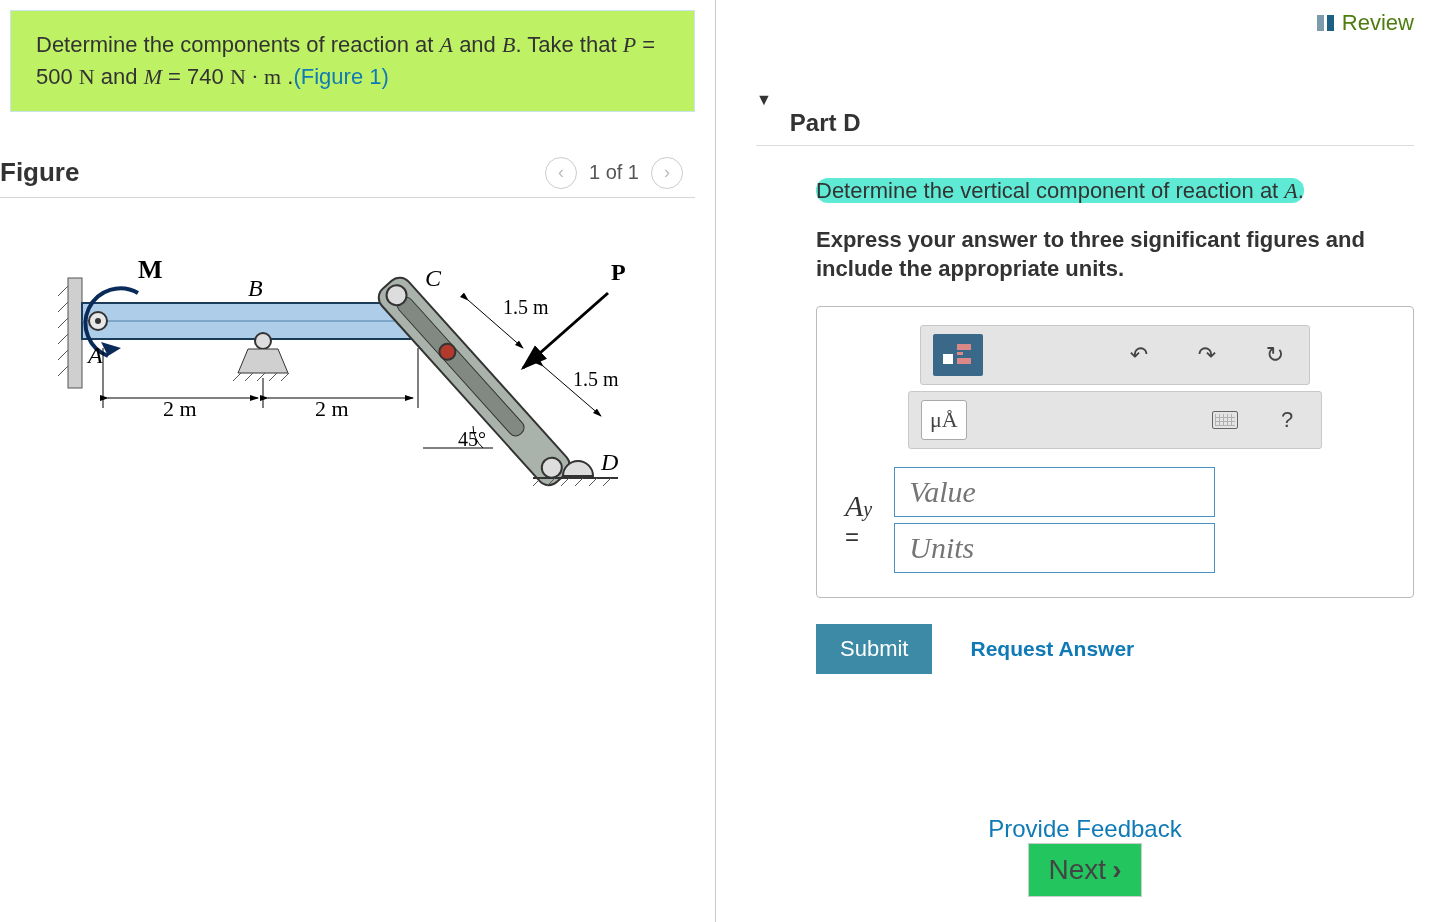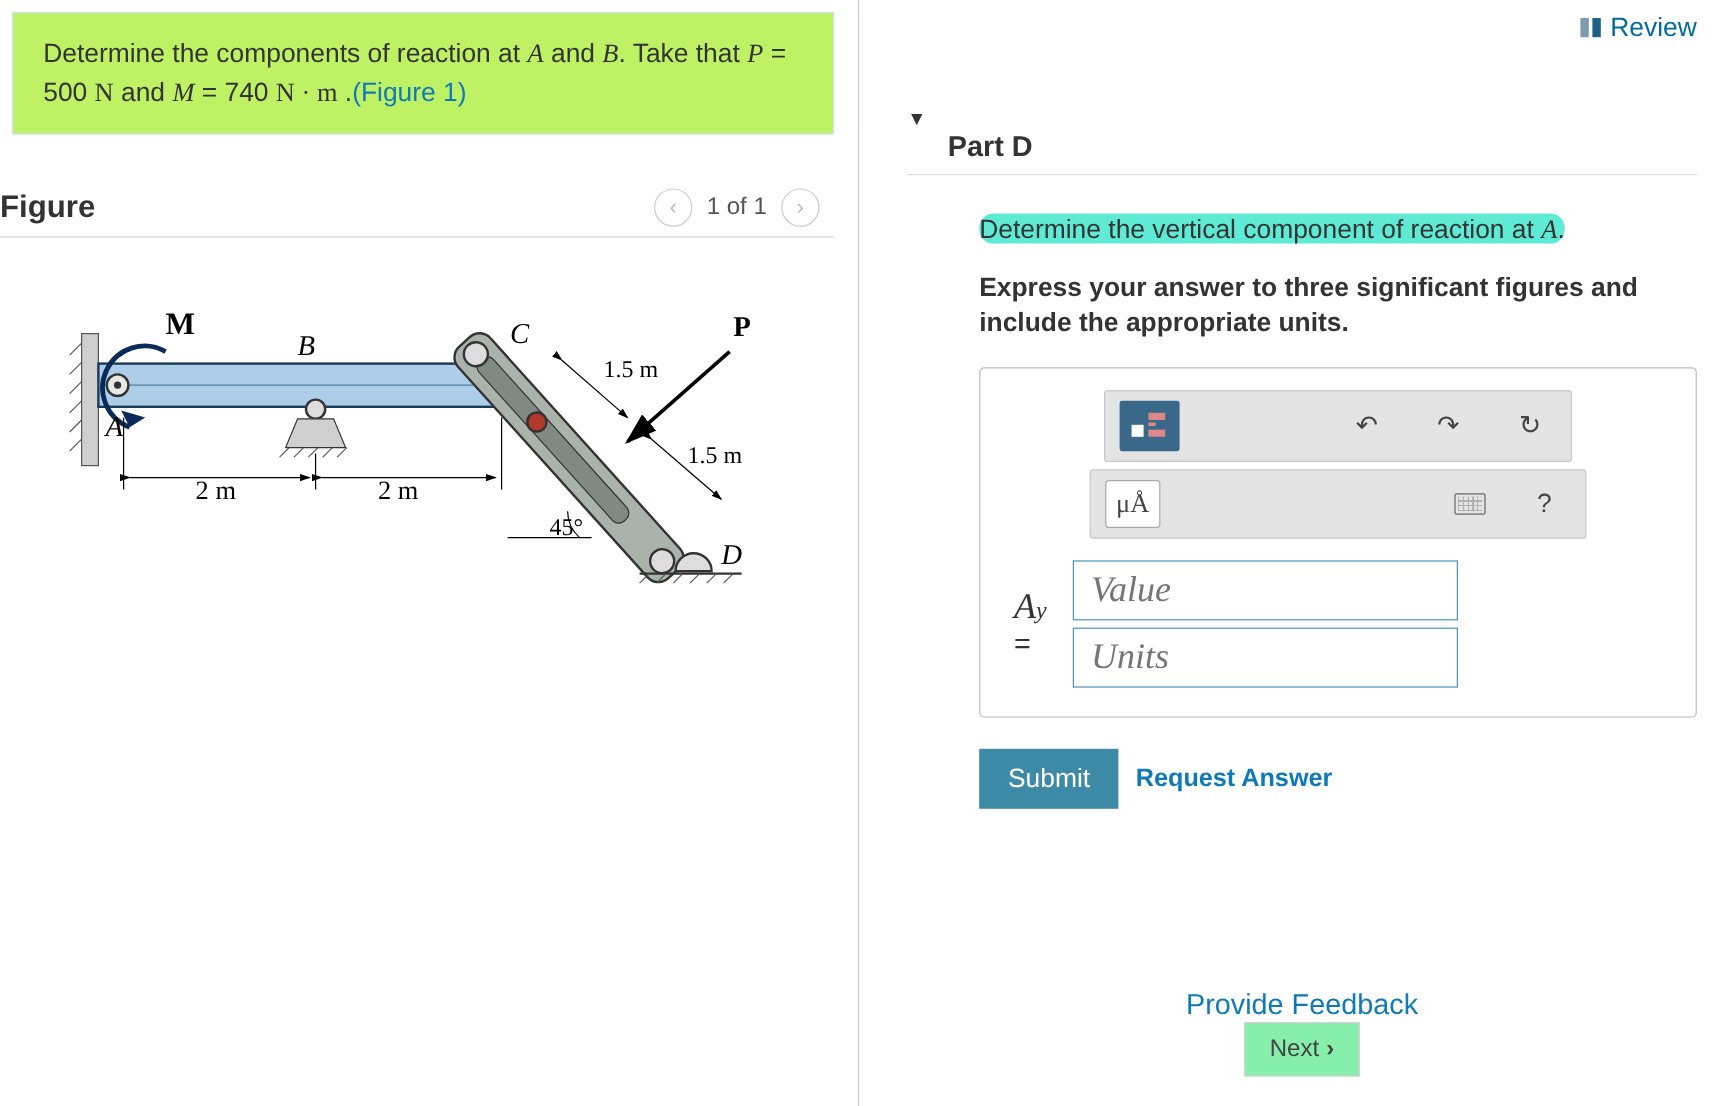--- a/index.html
+++ b/index.html
@@ -53,7 +53,7 @@
   .figure-body { padding: 40px 20px; display:flex; justify-content:center; }
   .review-link {
     position: absolute; top: 10px; right: 30px;
-    color: #0369a1; font-size: 22px; display:flex; align-items:center; gap:8px;
+    color: #4d7c0f; font-size: 22px; display:flex; align-items:center; gap:8px;
     cursor:pointer;
   }
   .review-link .bars { display:flex; gap:3px; }

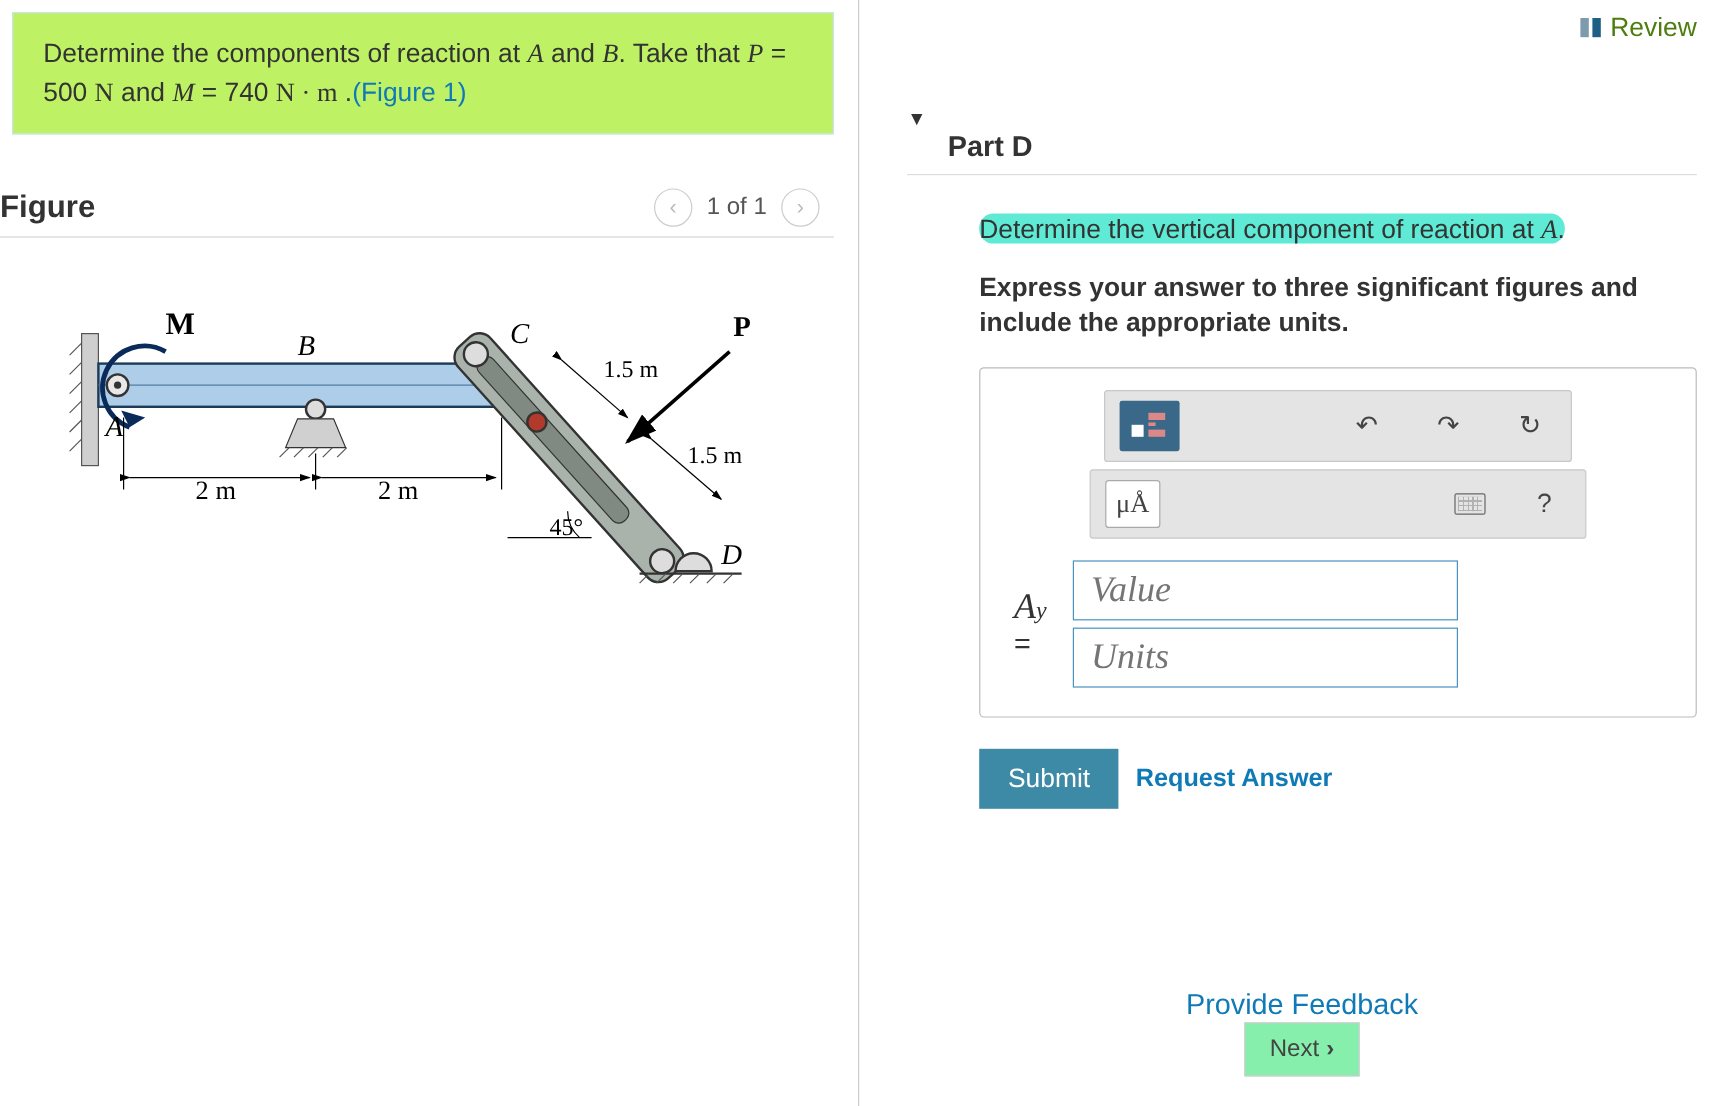--- a/index.html
+++ b/index.html
@@ -99,7 +99,7 @@
     font-family:"Times New Roman",serif; font-style:italic;
     font-size:30px; color:#9a9a9a; padding: 6px 14px;
   }
-  .actions { margin-top: 26px; display:flex; align-items:center; gap:14px; padding-left:60px;}
+  .actions { margin-top: 26px; display:flex; align-items:center; gap:38px; padding-left:60px;}
   .submit-btn {
     background:#3d8aa6; color:#fff; border:none;
     font-size:22px; padding:12px 24px; cursor:pointer;

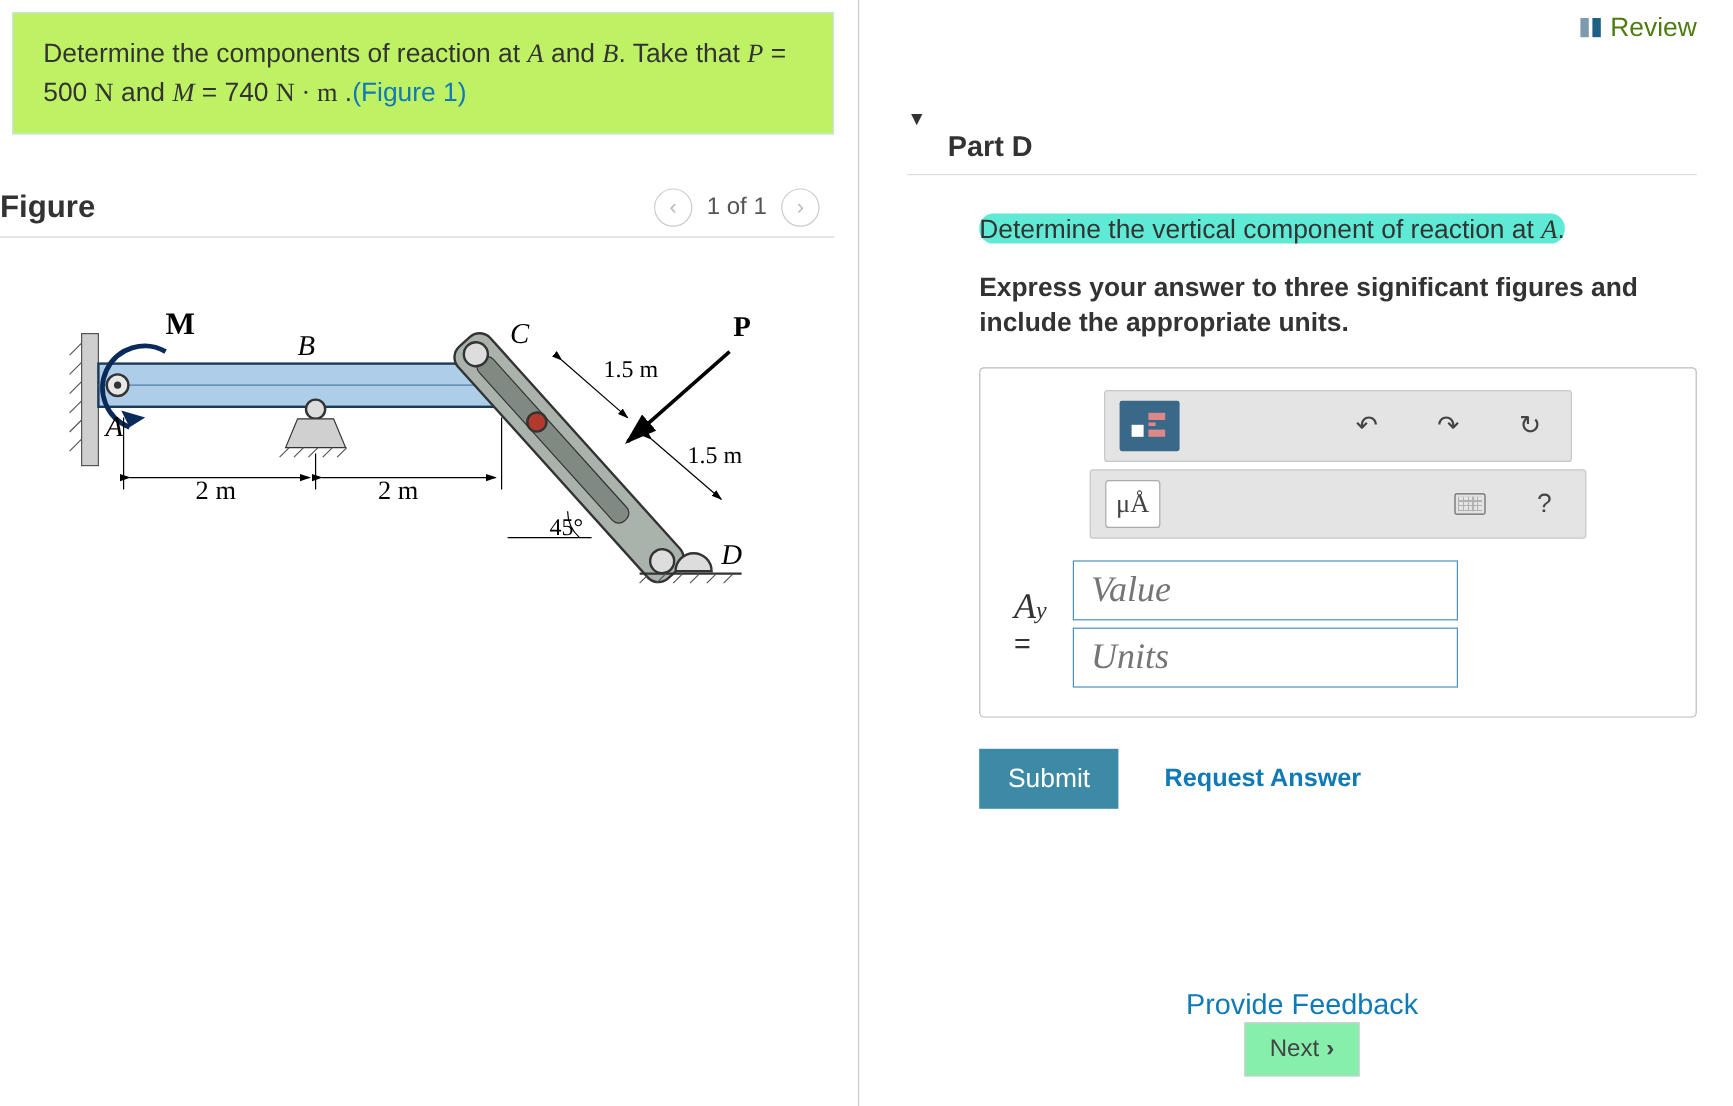--- a/index.html
+++ b/index.html
@@ -111,7 +111,7 @@
   }
   .provide-link { color:#0f7ab6; font-size:24px; cursor:pointer;}
   .next-btn {
-    background:#86efac; border:1px solid #ccc; font-size:20px;
+    background:#22c55e; border:1px solid #ccc; font-size:28px;
     padding:10px 20px; cursor:pointer; color:#444; display:flex; align-items:center; gap:6px;
   }
   .kbd-icon { width:26px; height:18px; border:1px solid #666; border-radius:2px; position:relative;}

